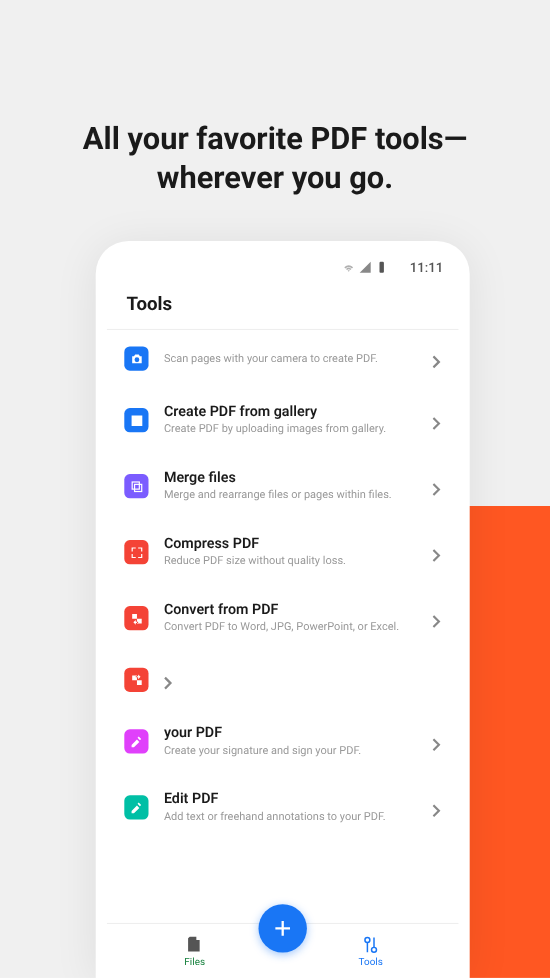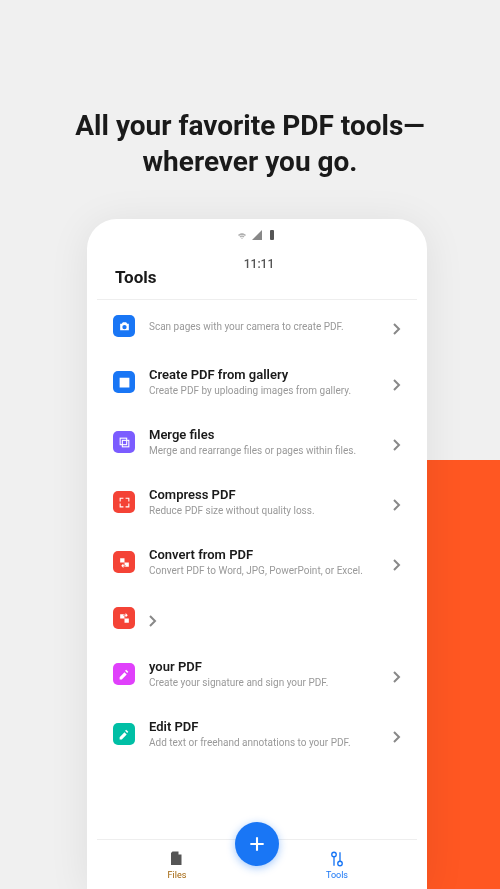--- a/index.html
+++ b/index.html
@@ -53,13 +53,12 @@
 .status-bar {
   height: 28px;
   display: flex;
-  justify-content: space-between;
+  justify-content: flex-end;
   align-items: center;
   padding: 0 14px;
   gap: 16px;
   font-size: 12px;
   color: #555;
-  flex-direction: column;
 }
 .status-icons { display: flex; gap: 3px; align-items: center; }
 .wifi-icon, .signal-icon, .battery-icon { width: 12px; height: 12px; }

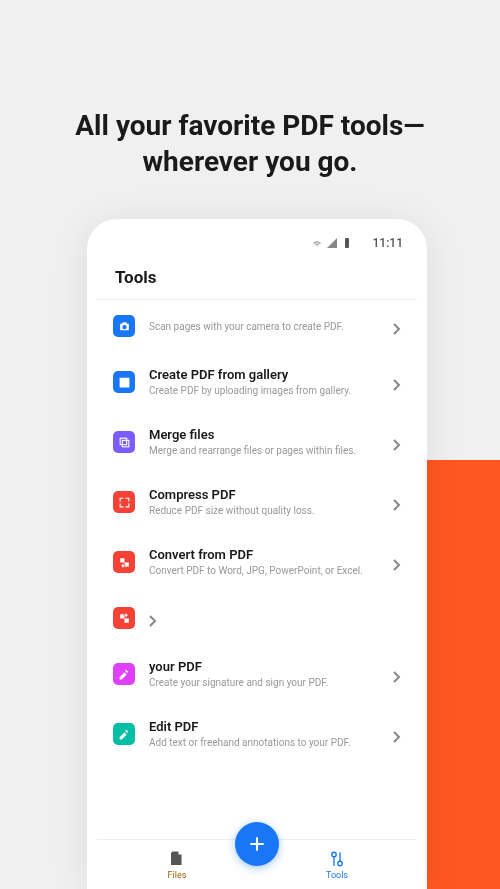--- a/index.html
+++ b/index.html
@@ -121,7 +121,7 @@
 }
 .nav-item svg { width: 18px; height: 18px; }
 .nav-label { font-size: 9px; }
-.nav-item.inactive { color: #a16207; }
+.nav-item.inactive { color: #15803d; }
 .nav-item.inactive svg { fill: #555; }
 .nav-item.active { color: #1976f5; }
 .nav-item.active svg { fill: none; stroke: #1976f5; stroke-width: 1.8; }

